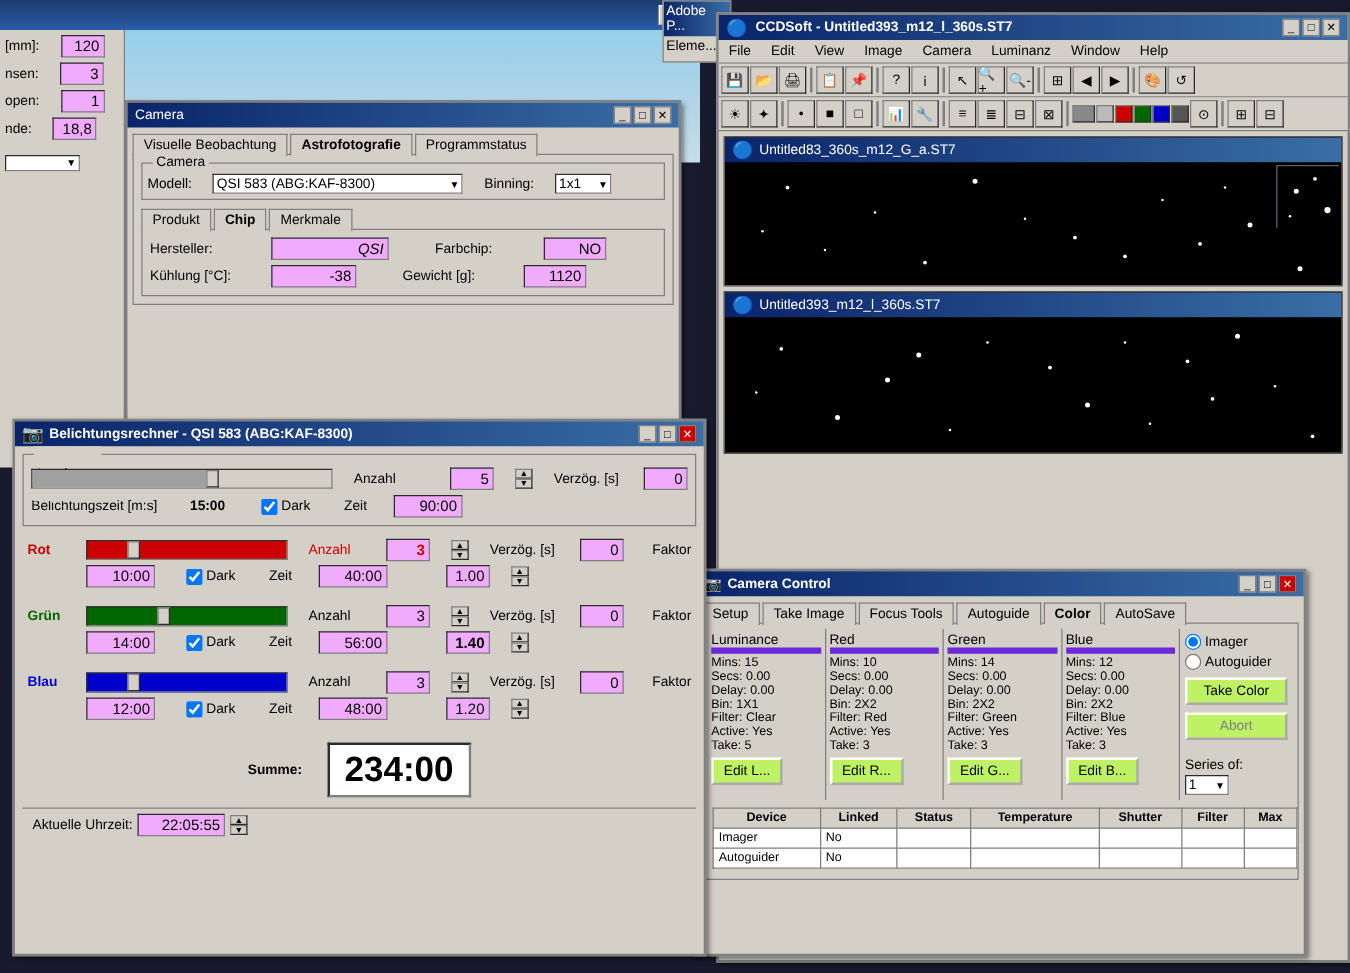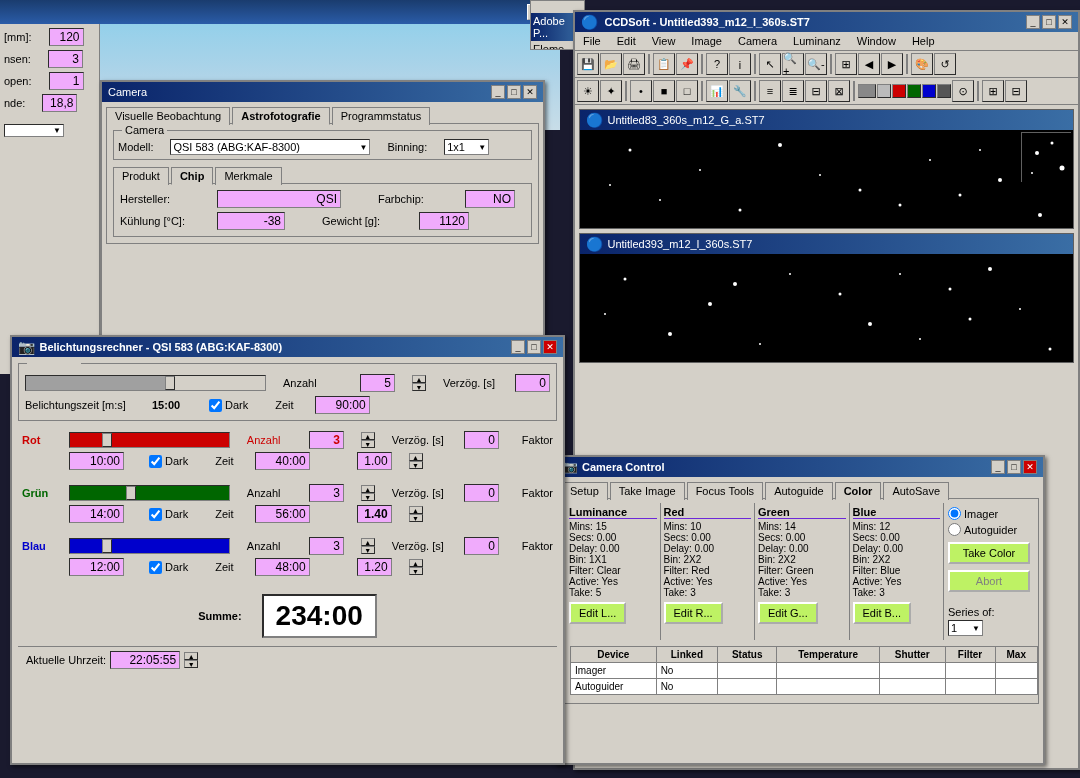--- a/index.html
+++ b/index.html
@@ -763,7 +763,7 @@
 </div>
 
 <div style="position:absolute;top:0;left:530px;width:55px;height:50px;background:#d4d0c8;border:1px solid #808080;z-index:8;overflow:hidden;">
-  <div style="background:linear-gradient(to right,#0a246a,#3a6ea5);color:white;font-size:9px;padding:2px;margin-top:12px;">
+  <div style="background:linear-gradient(to right,#0a246a,#3a6ea5);color:white;font-size:9px;padding:2px;">
     <span>Adobe P...</span>
   </div>
   <div style="font-size:9px;padding:2px;">

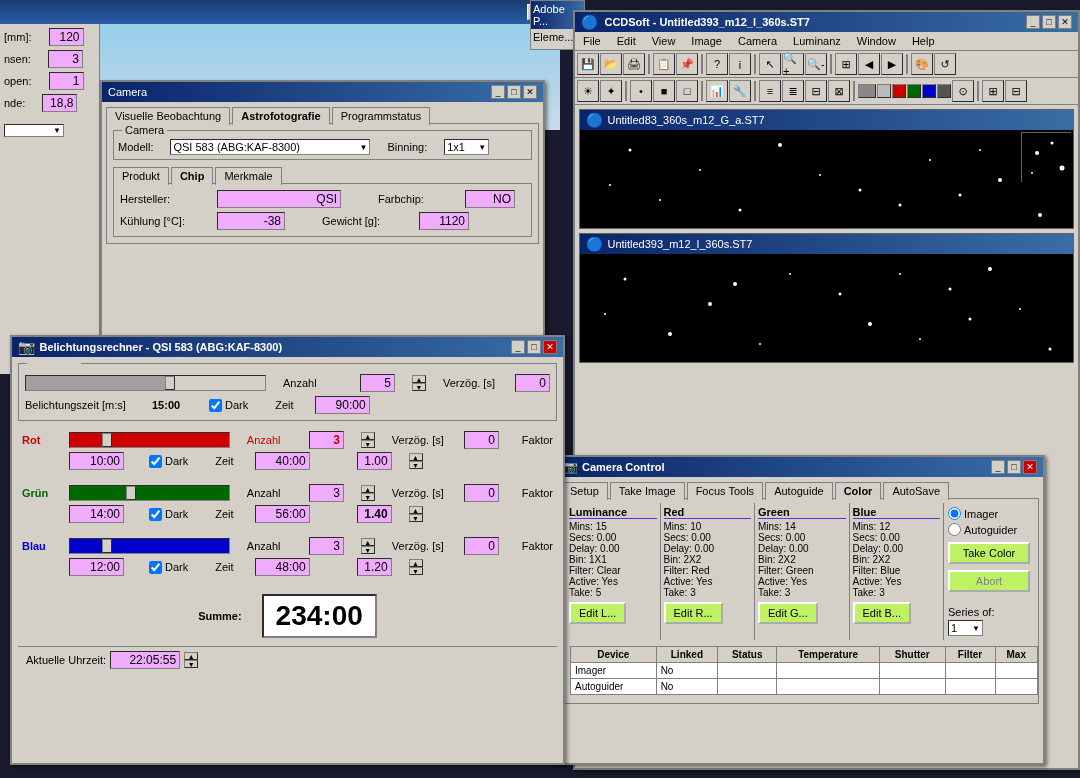--- a/index.html
+++ b/index.html
@@ -427,7 +427,7 @@
       <div class="tab-content">
         <div class="row" style="margin-bottom:4px;">
           <span class="label" style="width:80px;">Hersteller:</span>
-          <div class="input-field" style="width:124px;">QSI</div>
+          <div class="input-field" style="width:94px;font-style:italic;">QSI</div>
           <span class="label" style="width:70px; margin-left:20px;">Farbchip:</span>
           <div class="input-field" style="width:50px;">NO</div>
         </div>

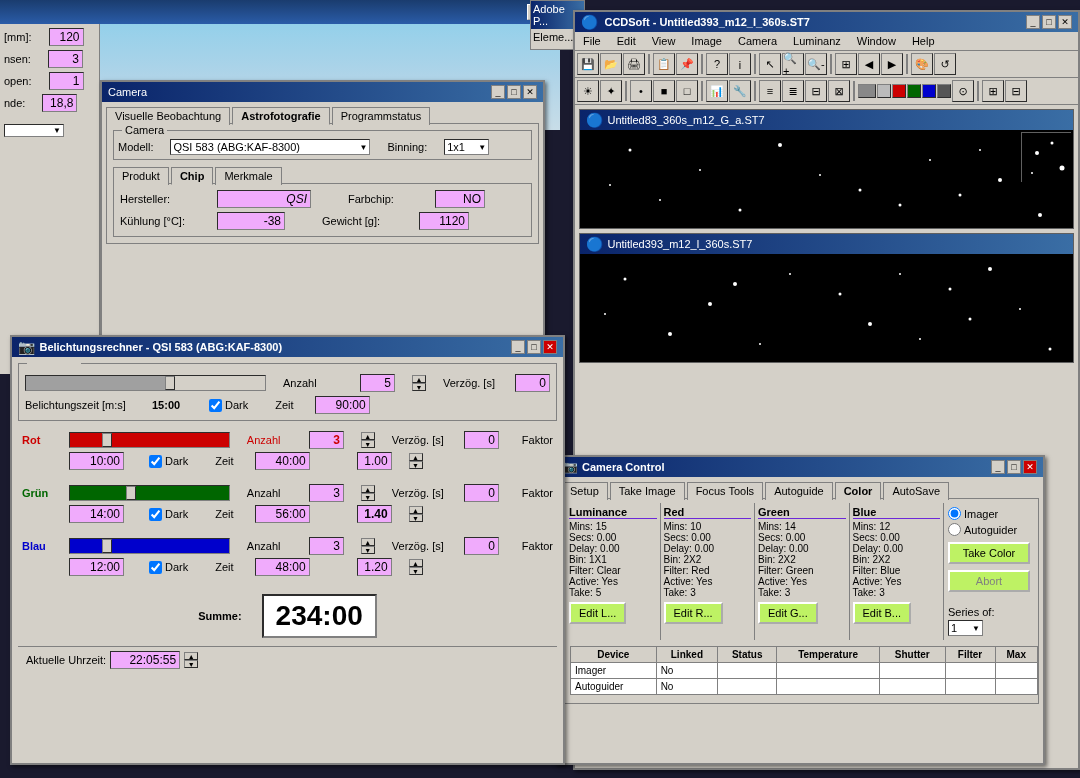--- a/index.html
+++ b/index.html
@@ -88,7 +88,7 @@
     .tab-content {
       border: 1px solid #808080; background: #d4d0c8; padding: 6px;
     }
-    .color-col-header { font-weight: bold; font-size: 11px; border-bottom: 1px solid #6d28d9; margin-bottom: 2px; }
+    .color-col-header { font-weight: normal; font-size: 11px; border-bottom: 5px solid #6d28d9; margin-bottom: 2px; }
     .color-val { font-size: 10px; }
 
     

